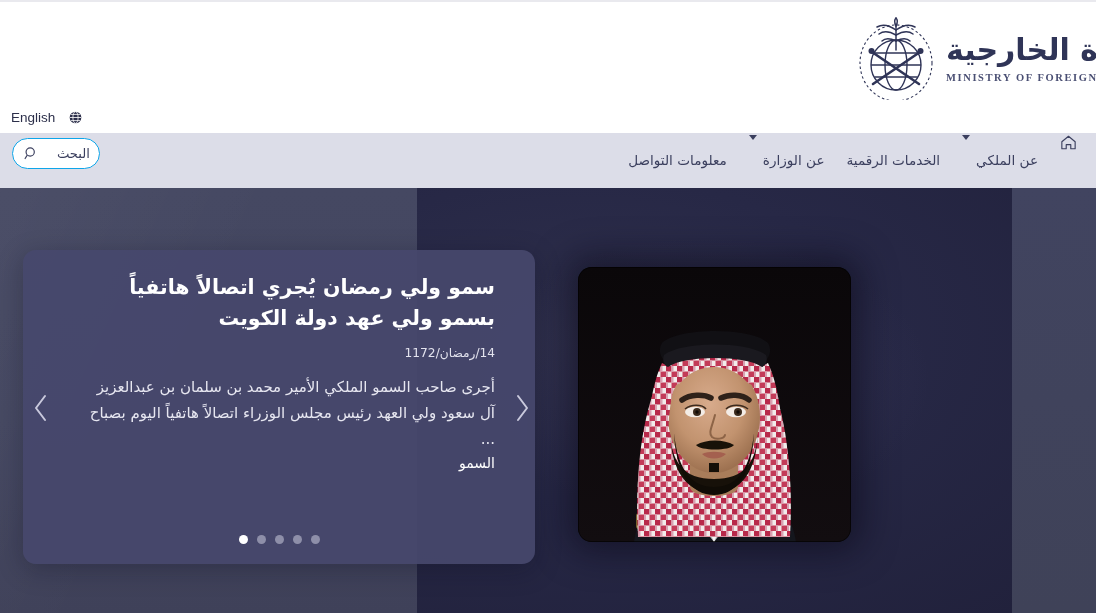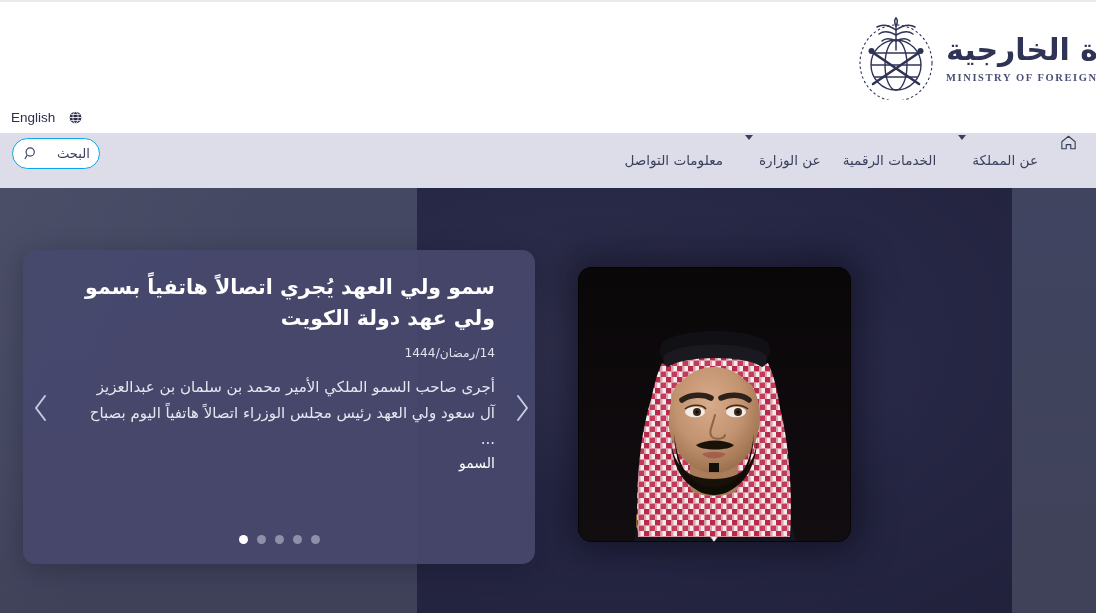--- a/index.html
+++ b/index.html
@@ -383,7 +383,7 @@
       </div>
 
       <div class="nav-item">
-        <span>عن المملكة</span>
+        <span>عن الملكي</span>
         <span class="caret"></span>
       </div>
 

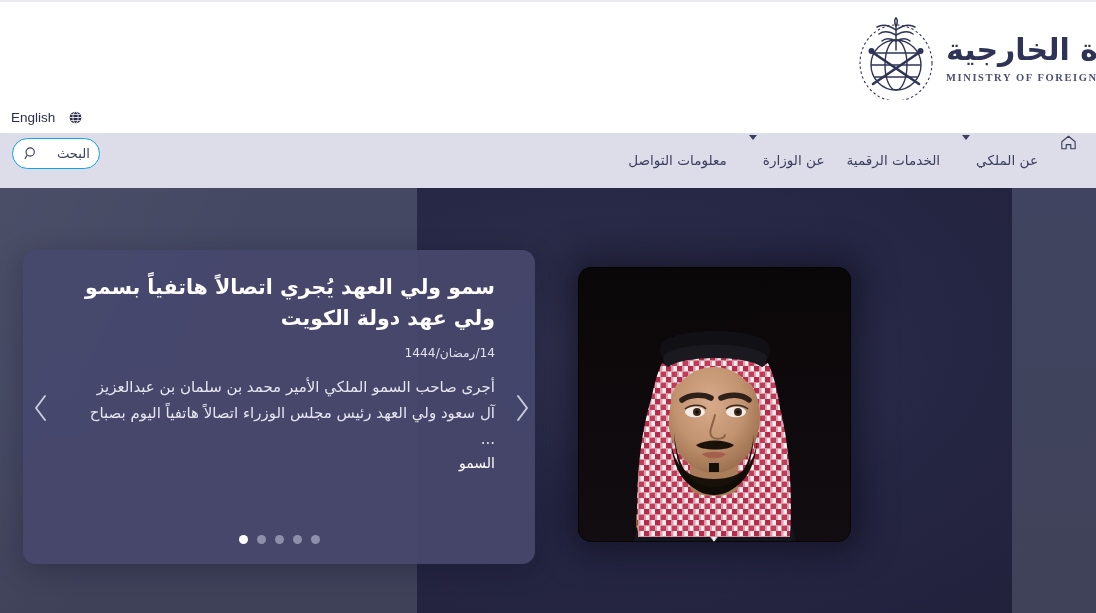--- a/index.html
+++ b/index.html
@@ -495,7 +495,7 @@
 
   <div class="news-card">
     <div class="news-inner">
-      <div class="news-title">سمو ولي العهد يُجري اتصالاً هاتفياً بسمو ولي عهد دولة الكويت</div>
+      <div class="news-title">سمو ولي رمضان يُجري اتصالاً هاتفياً بسمو ولي عهد دولة الكويت</div>
       <div class="news-date">14/رمضان/1444</div>
       <div class="news-body">أجرى صاحب السمو الملكي الأمير محمد بن سلمان بن عبدالعزيز آل سعود ولي العهد رئيس مجلس الوزراء اتصالاً هاتفياً اليوم بصباح ...</div>
     </div>

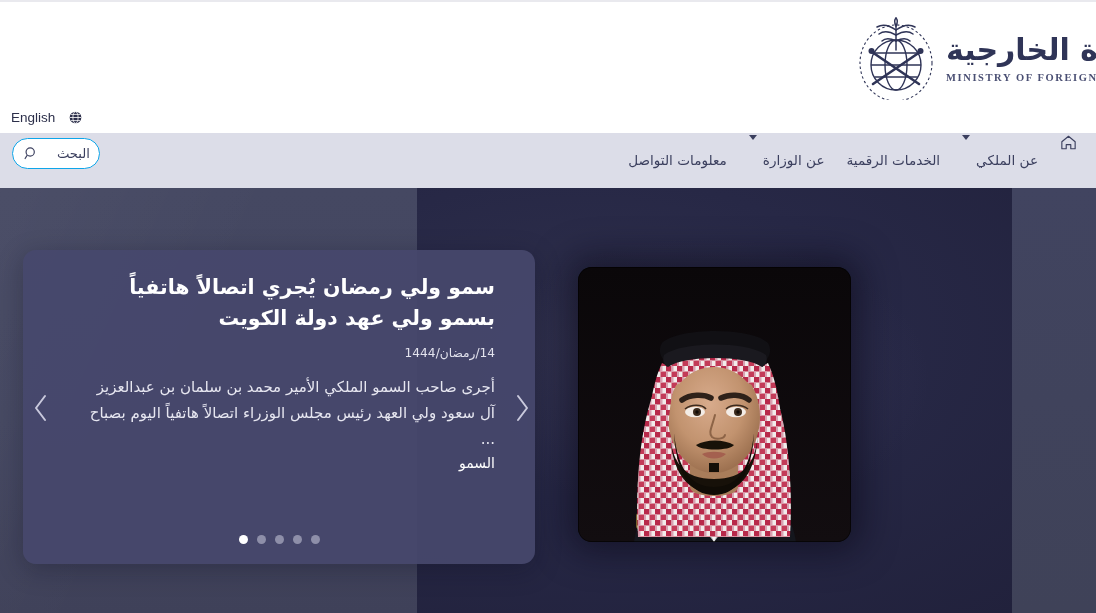--- a/index.html
+++ b/index.html
@@ -496,7 +496,7 @@
   <div class="news-card">
     <div class="news-inner">
       <div class="news-title">سمو ولي رمضان يُجري اتصالاً هاتفياً بسمو ولي عهد دولة الكويت</div>
-      <div class="news-date">14/رمضان/1444</div>
+      <div class="news-date">14/رمضان/1172</div>
       <div class="news-body">أجرى صاحب السمو الملكي الأمير محمد بن سلمان بن عبدالعزيز آل سعود ولي العهد رئيس مجلس الوزراء اتصالاً هاتفياً اليوم بصباح ...</div>
     </div>
     <div class="news-more">السمو</div>

